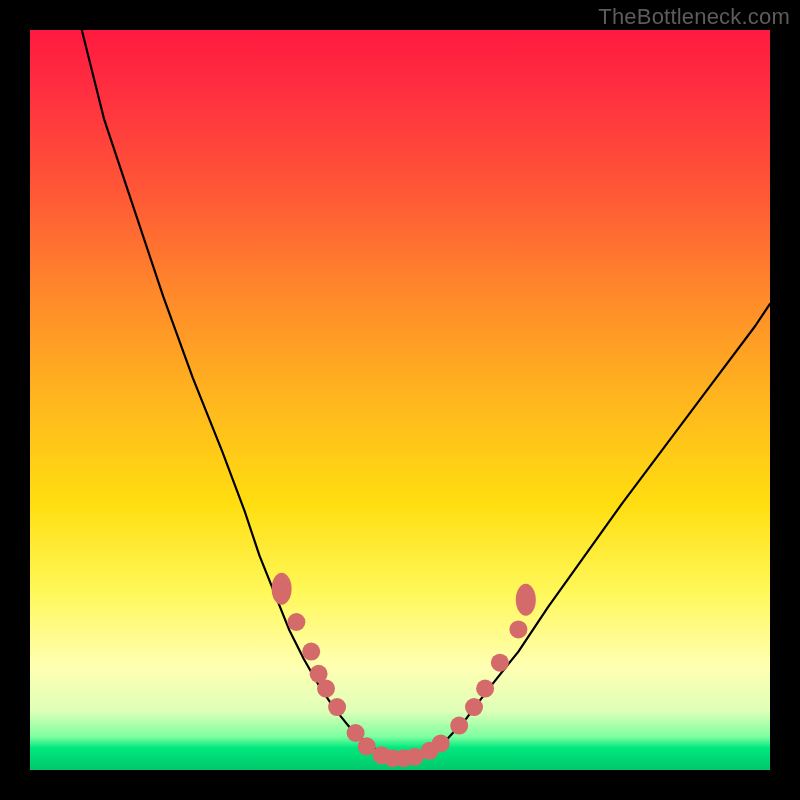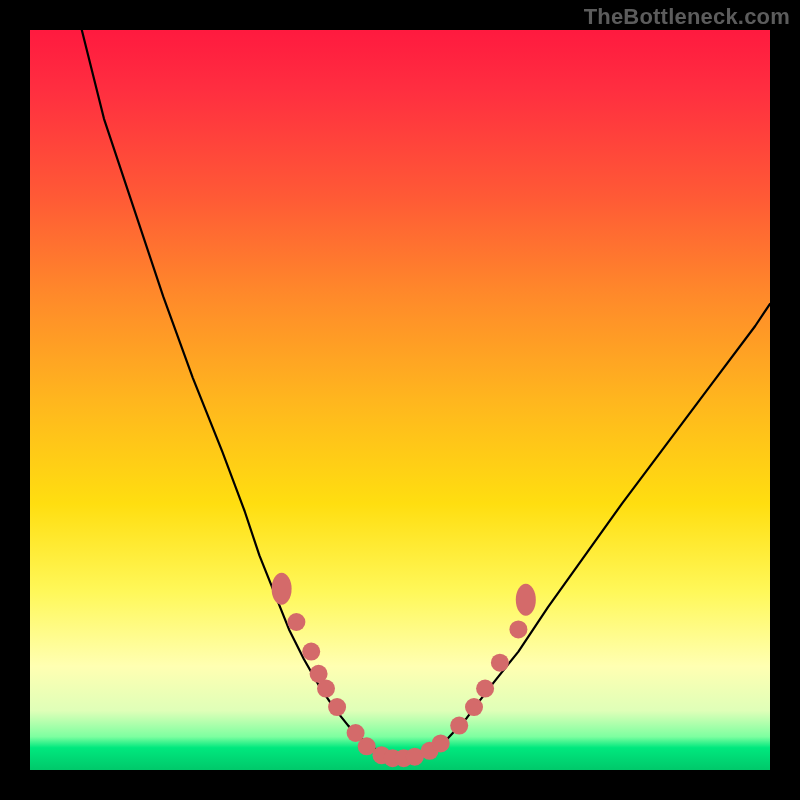--- a/index.html
+++ b/index.html
@@ -45,7 +45,7 @@
     color: #5c5c5c;
     font-size: 22px;
     letter-spacing: 0.2px;
-    font-weight: 700;
+    font-weight: 400;
     user-select: none;
   }
   svg.curve {

